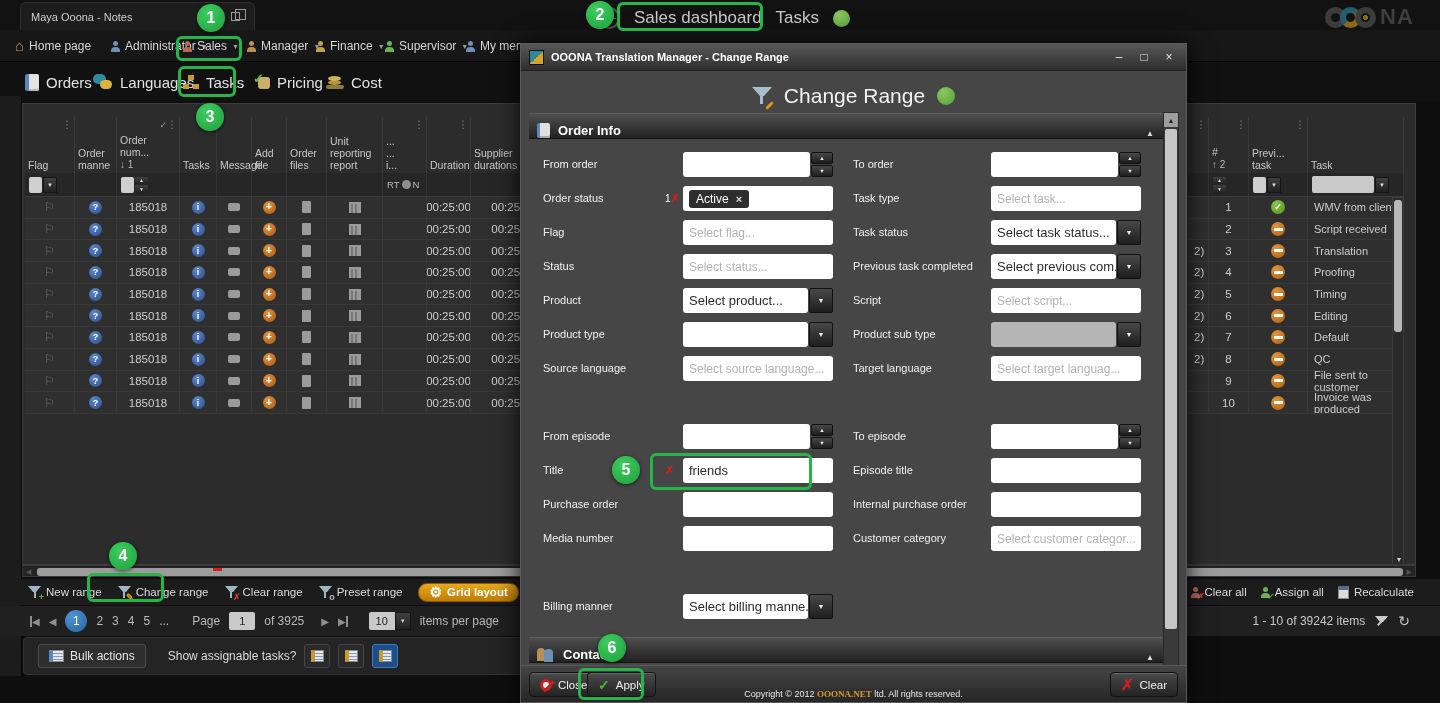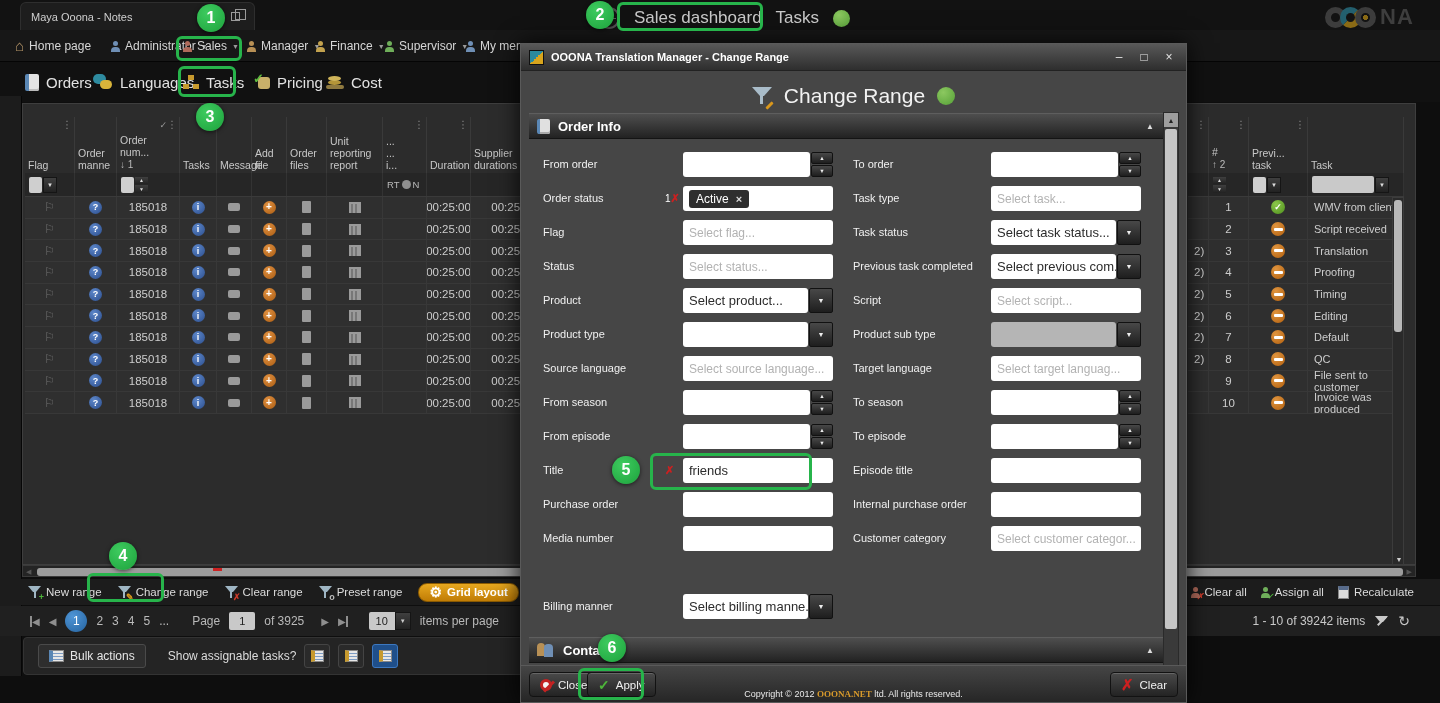--- a/index.html
+++ b/index.html
@@ -158,7 +158,7 @@
   .mhelp { width:18px; height:18px; border-radius:50%; background:radial-gradient(circle at 35% 30%, #8cc860, #55a037); }
 
   .msection { position:absolute; left:8px; width:635px; height:26px; background:linear-gradient(#4e4e4e,#222); border-top:1px solid #5e5e5e; border-bottom:1px solid #141414;
-              display:flex; align-items:center; gap:8px; padding:0 8px; color:#fff; font-size:13px; font-weight:bold; }
+              display:flex; align-items:flex-end; gap:8px; padding:0 8px; color:#fff; font-size:13px; font-weight:bold; }
   .msection .col { position:absolute; right:10px; color:#ddd; font-size:8px; }
   .i-note { width:13px; height:15px; background:#e0e0e0; border-radius:2px; border-left:3px solid #5a87b5; box-shadow:inset 0 -2px 0 #aaa; }
   .i-people { position:relative; width:18px; height:14px; }

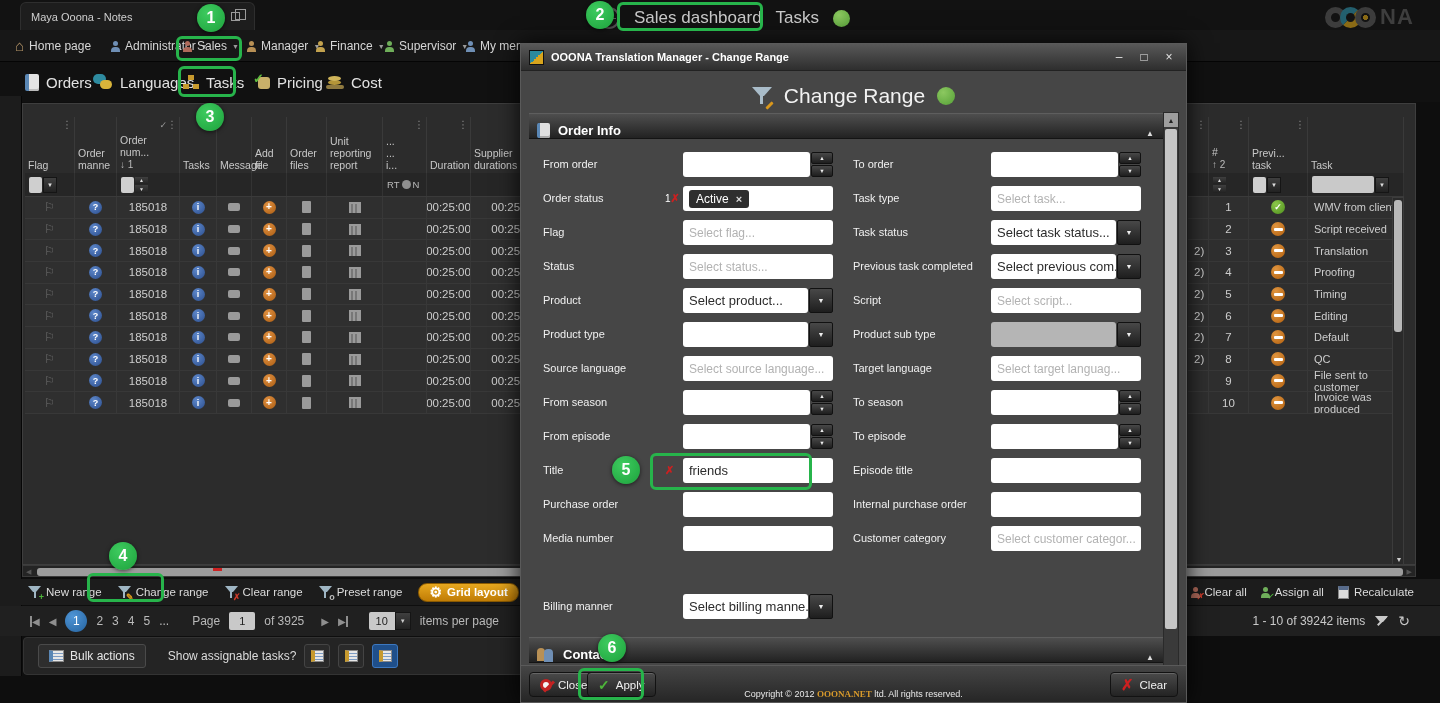--- a/index.html
+++ b/index.html
@@ -1070,24 +1070,6 @@
             </div>
           </div>
         </div>
-        <div class="form-row" style="top: 244px;">
-          <span class="f-label">From season</span>
-          <div class="f-field">
-            <div class="inp"></div>
-            <div class="fb-col">
-              <b>▲</b>
-              <b>▼</b>
-            </div>
-          </div>
-          <span class="f-label right">To season</span>
-          <div class="f-field right">
-            <div class="inp"></div>
-            <div class="fb-col">
-              <b>▲</b>
-              <b>▼</b>
-            </div>
-          </div>
-        </div>
         <div class="form-row" style="top: 278px;">
           <span class="f-label">From episode</span>
           <div class="f-field">

